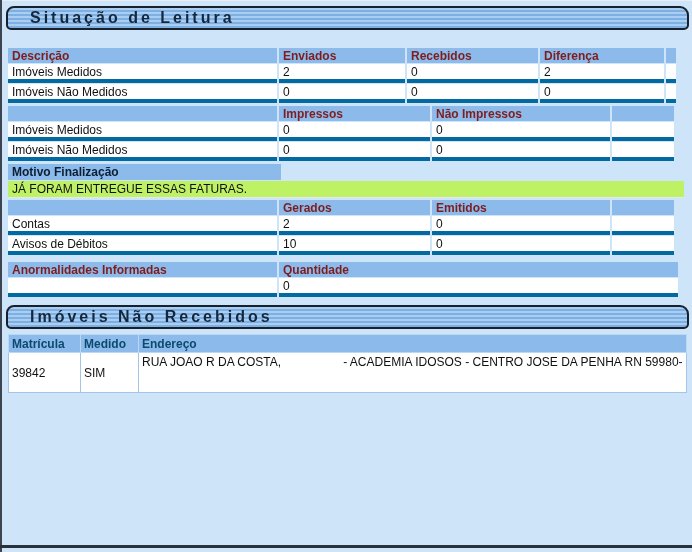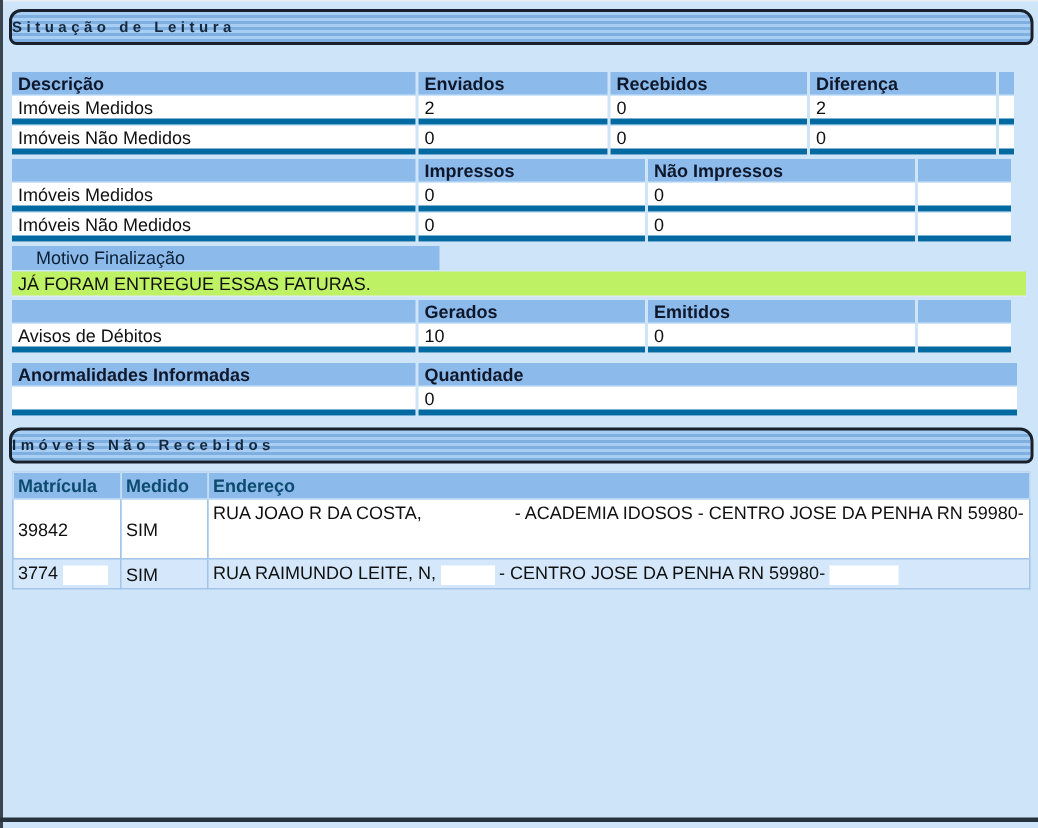--- a/index.html
+++ b/index.html
@@ -22,7 +22,7 @@
     display:flex;align-items:center;
   }
   .groupbar span{
-    letter-spacing:3px;font-weight:bold;font-size:10px;color:#14273c;
+    padding-left:22px;letter-spacing:3px;font-weight:bold;font-size:16px;color:#14273c;
     white-space:nowrap;
   }
   .gb1{margin-top:6px;}

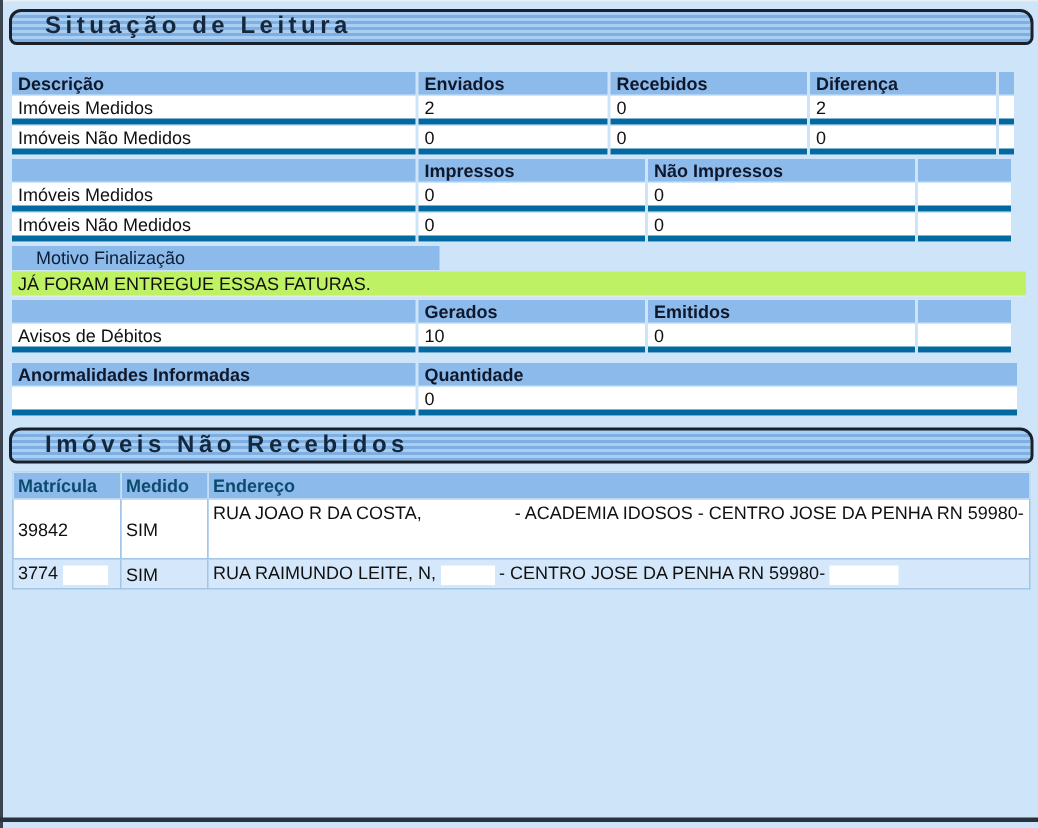--- a/index.html
+++ b/index.html
@@ -39,7 +39,7 @@
     border-bottom:4px solid #0369a1;
   }
   table.t tr.hdr td{
-    background:#8cbaeb;color:#0f172a;font-weight:bold;border-bottom:none;
+    background:#8cbaeb;color:#7f1d1d;font-weight:bold;border-bottom:none;
   }
   .tA{margin-top:17px;}
   .tB{margin-top:1px;}

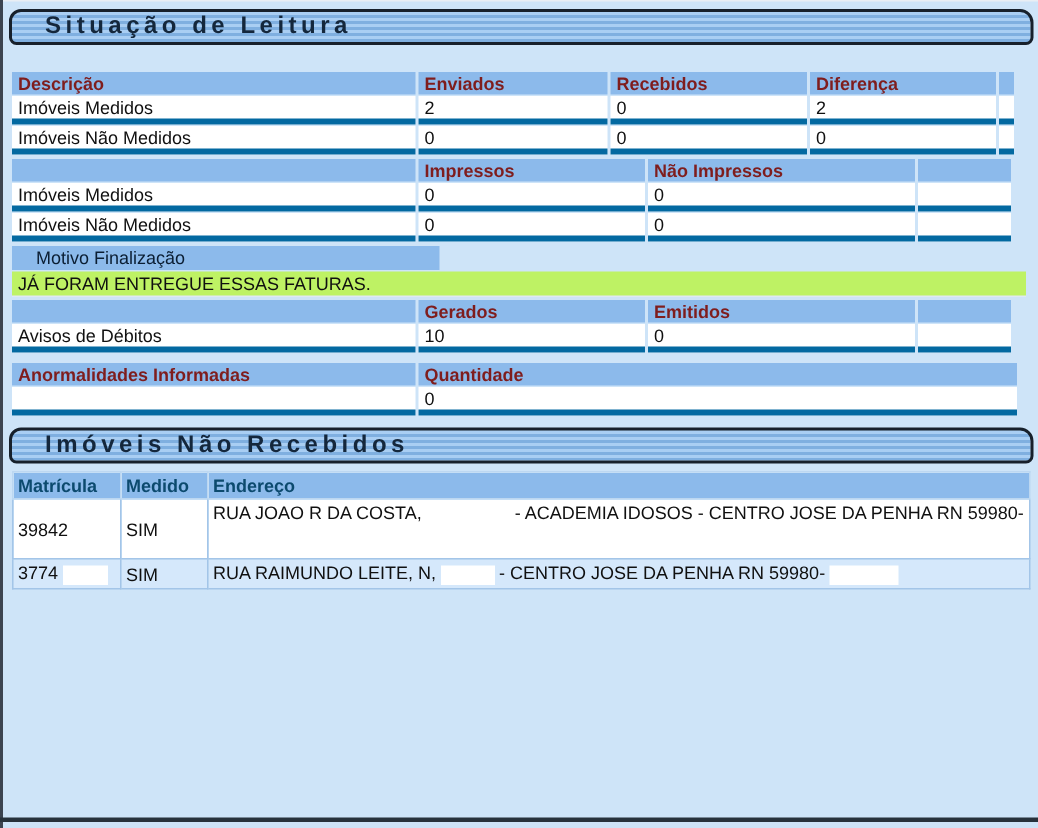--- a/index.html
+++ b/index.html
@@ -48,7 +48,7 @@
 
   .motivo-hdr{
     margin:2px 0 0 8px;width:269px;height:16px;line-height:16px;
-    background:#8cbaeb;color:#0b1e33;font-weight:normal;padding-left:16px;
+    background:#8cbaeb;color:#0b1e33;font-weight:bold;padding-left:4px;
   }
   .motivo-text{
     margin:1px 0 0 8px;width:672px;height:16px;line-height:16px;

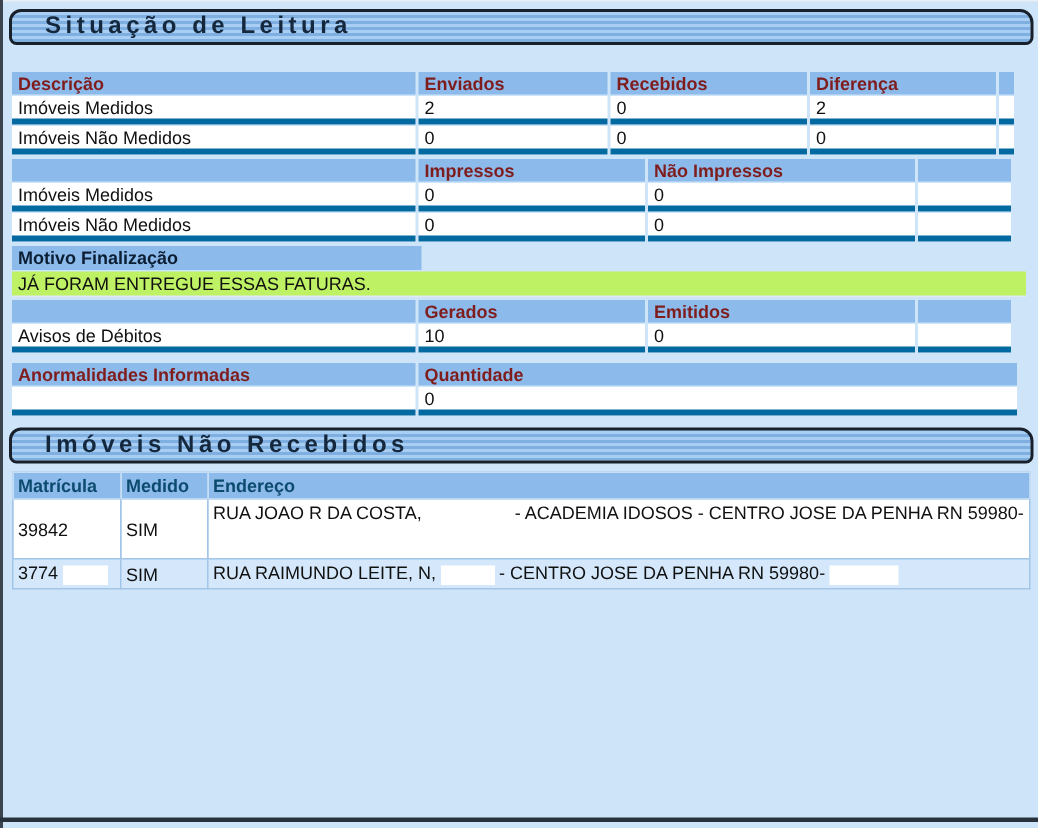--- a/index.html
+++ b/index.html
@@ -169,6 +169,12 @@
     <td></td>
   </tr>
   <tr>
+    <td>Contas</td>
+    <td>2</td>
+    <td>0</td>
+    <td></td>
+  </tr>
+  <tr>
     <td>Avisos de Débitos</td>
     <td>10</td>
     <td>0</td>

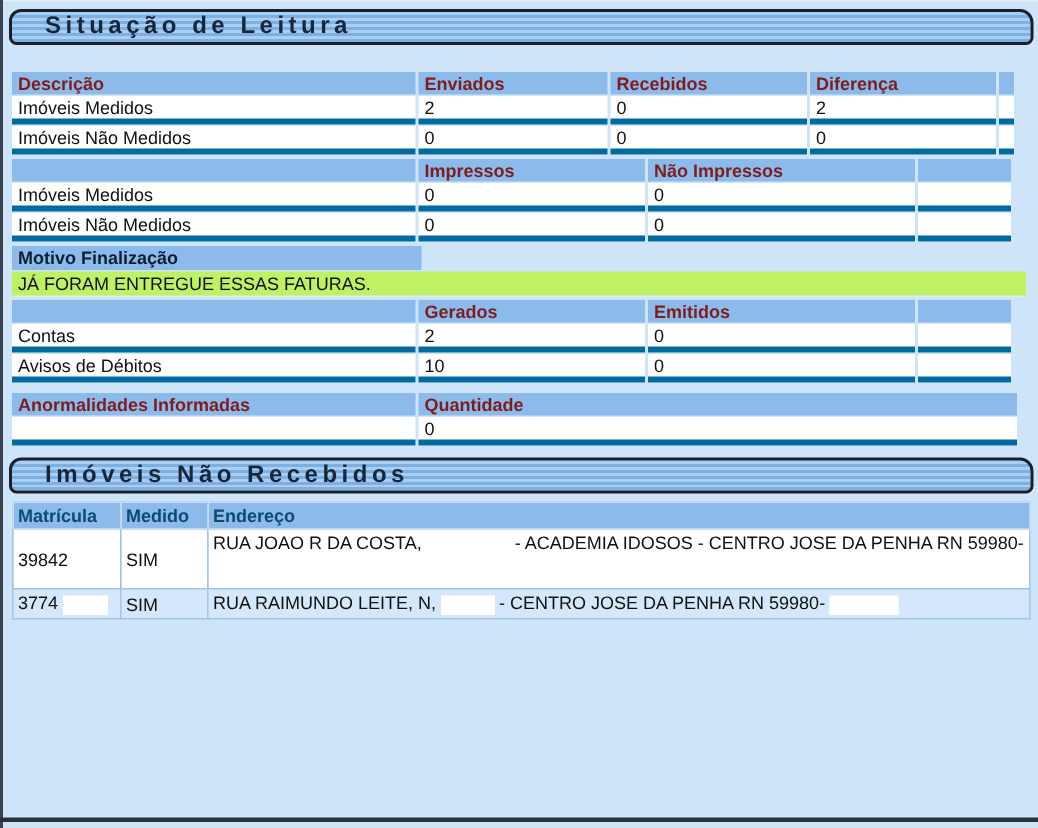--- a/index.html
+++ b/index.html
@@ -221,11 +221,6 @@
     <td class="ctr">SIM</td>
     <td class="addr-top"><span>RUA JOAO R DA COSTA,</span><span class="sp60"></span><span>- ACADEMIA IDOSOS - CENTRO JOSE DA PENHA RN 59980-</span></td>
   </tr>
-  <tr class="r2">
-    <td class="ctr"><span>3774</span><span class="redact w30"></span></td>
-    <td class="ctr">SIM</td>
-    <td class="ctr"><span>RUA RAIMUNDO LEITE, N,</span><span class="redact w36"></span><span>- CENTRO JOSE DA PENHA RN 59980-</span><span class="redact w46"></span></td>
-  </tr>
 </tbody>
   </table>
 

